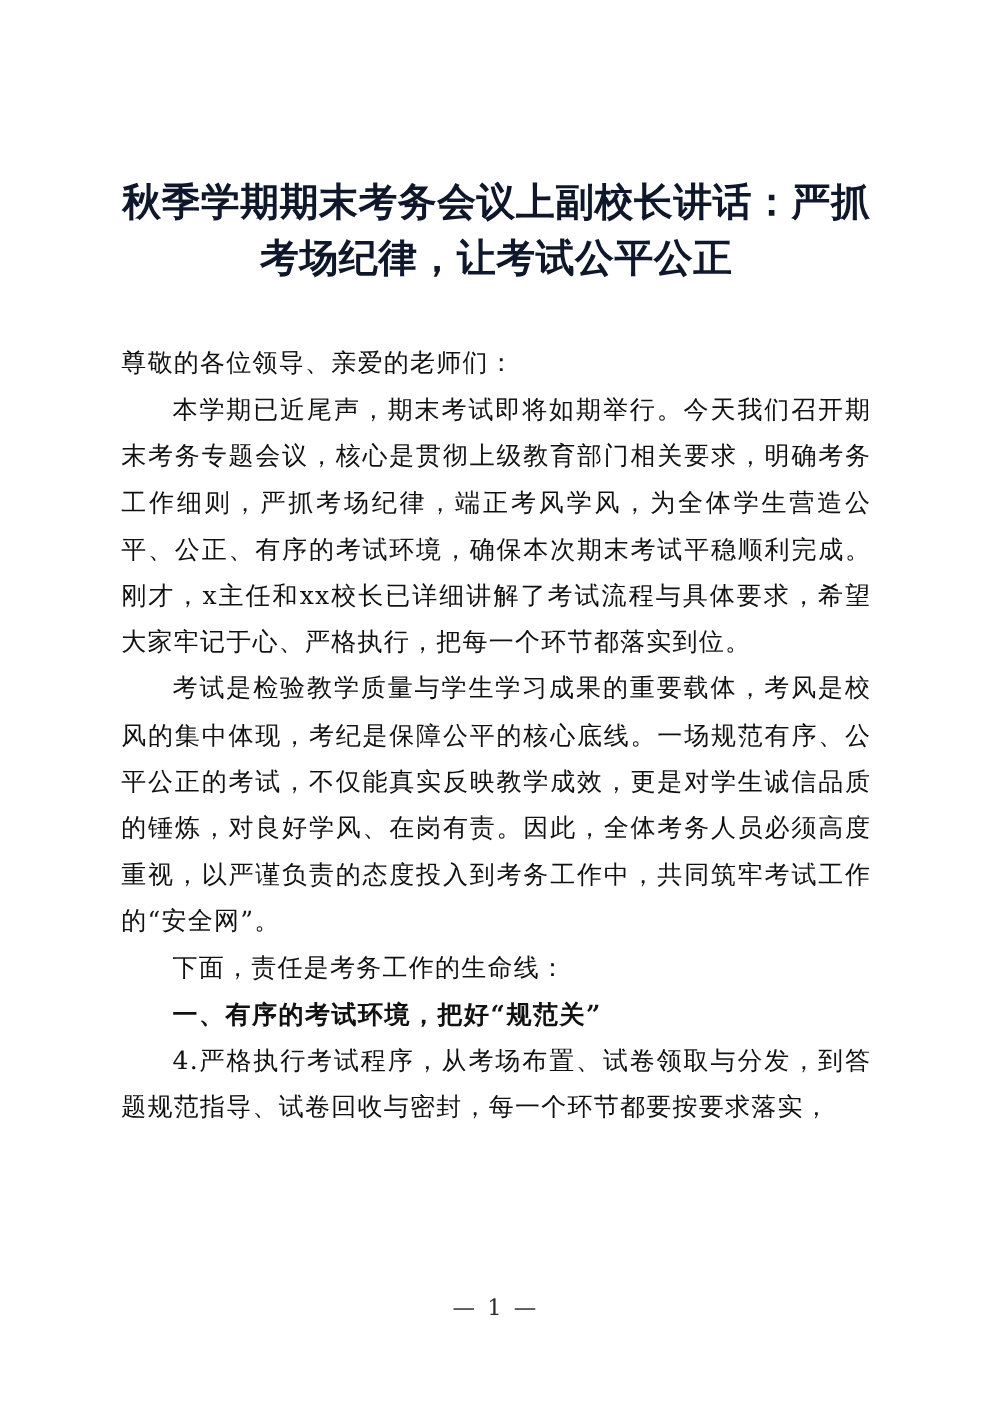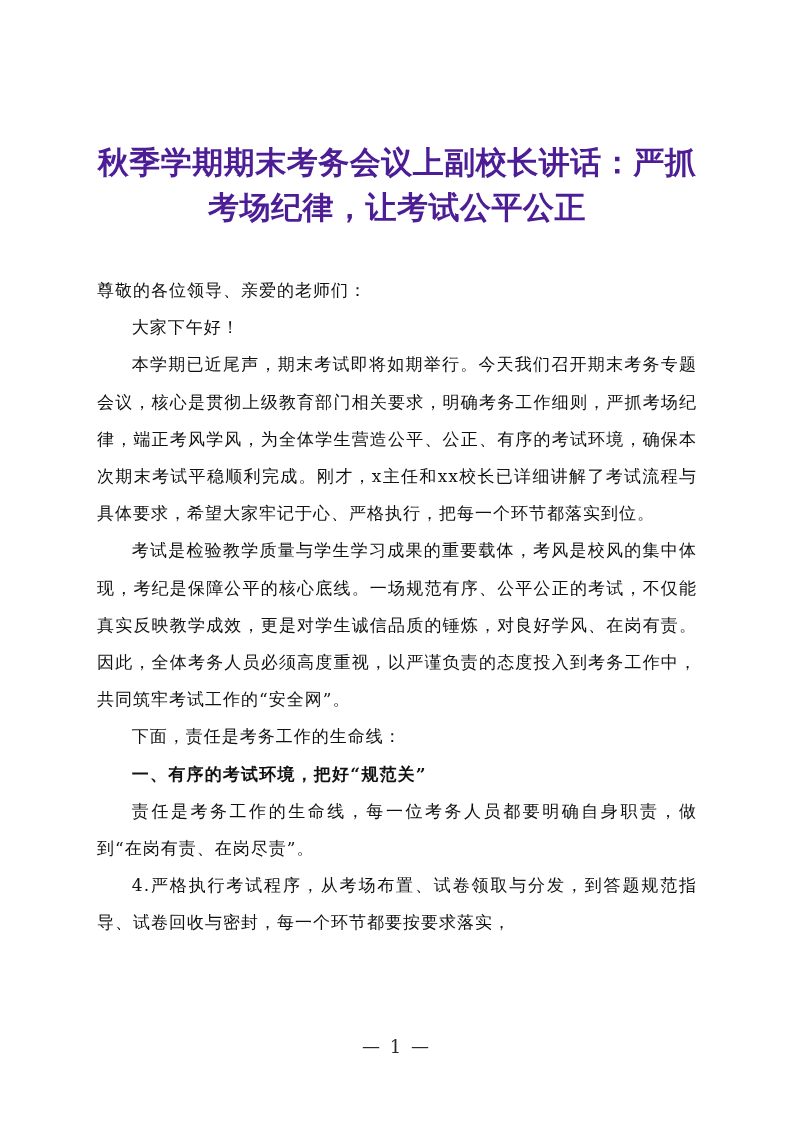--- a/index.html
+++ b/index.html
@@ -41,7 +41,7 @@
     font-size: 31px;
     line-height: 45px;
     letter-spacing: 0.5px;
-    color: #4c1d95;
+    color: #0f172a;
   }
 
   

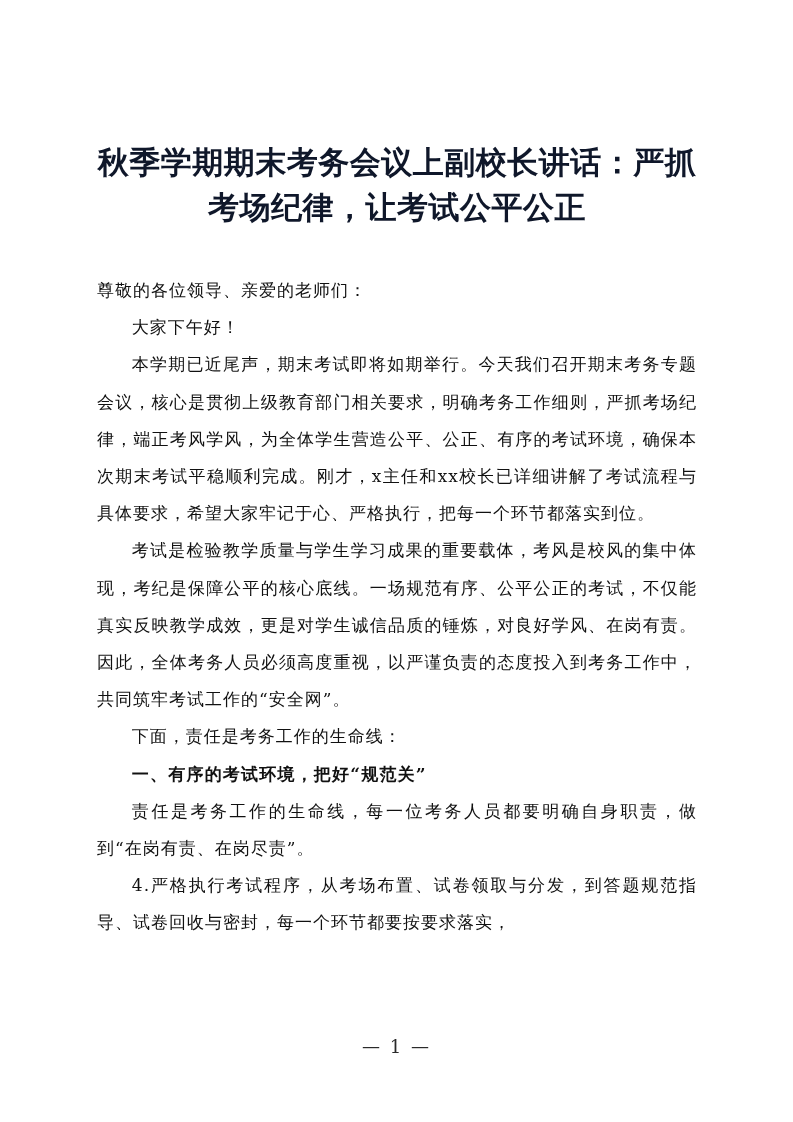--- a/index.html
+++ b/index.html
@@ -47,7 +47,7 @@
   
   .para {
     margin: 0;
-    font-size: 17px;
+    font-size: 20px;
     line-height: 37.2px;
     text-align: justify;
     text-justify: inter-ideograph;

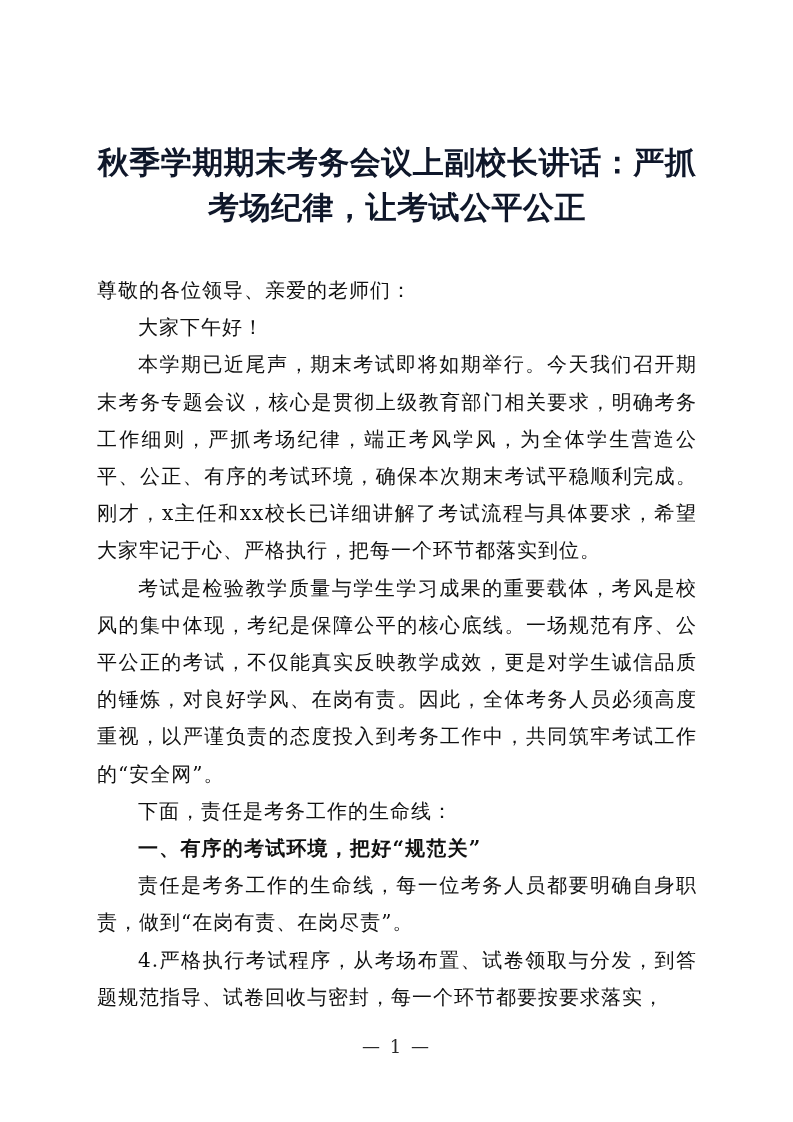--- a/index.html
+++ b/index.html
@@ -92,7 +92,6 @@
 
     <p class="para salutation">尊敬的各位领导、亲爱的老师们：</p>
 
-    <p class="para indent">大家下午好！</p>
 
     <p class="para indent">本学期已近尾声，期末考试即将如期举行。今天我们召开期末考务专题会议，核心是贯彻上级教育部门相关要求，明确考务工作细则，严抓考场纪律，端正考风学风，为全体学生营造公平、公正、有序的考试环境，确保本次期末考试平稳顺利完成。刚才，x主任和xx校长已详细讲解了考试流程与具体要求，希望大家牢记于心、严格执行，把每一个环节都落实到位。</p>
 

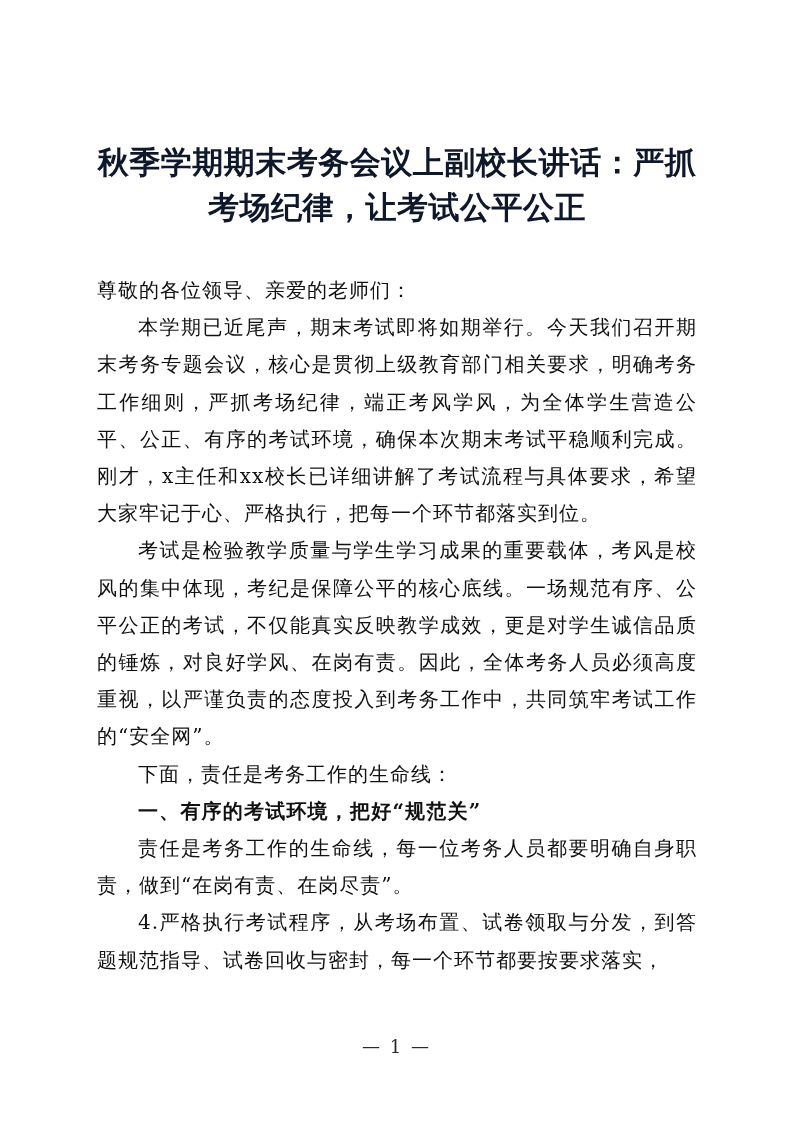--- a/index.html
+++ b/index.html
@@ -101,7 +101,6 @@
 
     <p class="para heading">一、有序的考试环境，把好“规范关”</p>
 
-    <p class="para indent">责任是考务工作的生命线，每一位考务人员都要明确自身职责，做到“在岗有责、在岗尽责”。</p>
 
     <p class="para indent">4.严格执行考试程序，从考场布置、试卷领取与分发，到答题规范指导、试卷回收与密封，每一个环节都要按要求落实，</p>
 

